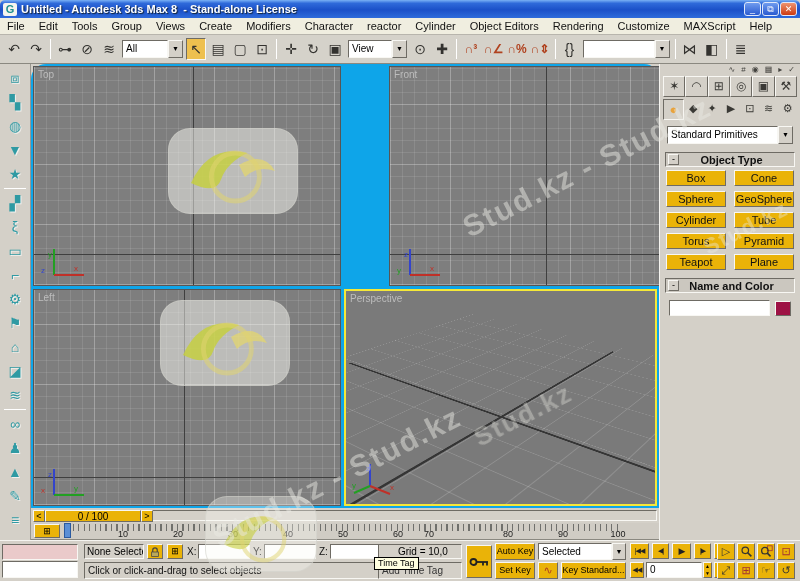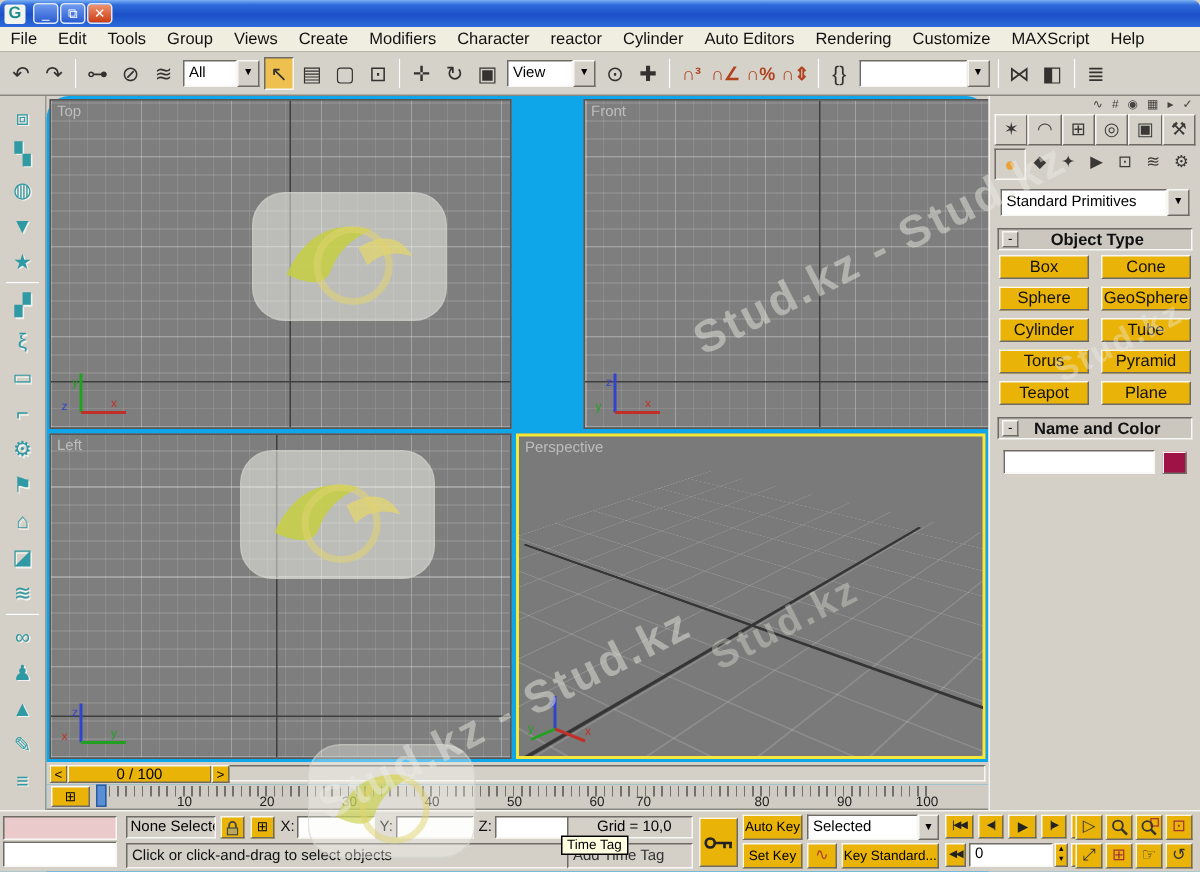--- a/index.html
+++ b/index.html
@@ -138,6 +138,7 @@
 
 <div id="titlebar">
   <div id="app-icon">G</div>
+  <div id="title-text">Untitled - Autodesk 3ds Max 8  - Stand-alone License</div>
   <div class="winbtn min">_</div>
   <div class="winbtn res">⧉</div>
   <div class="winbtn close">✕</div>

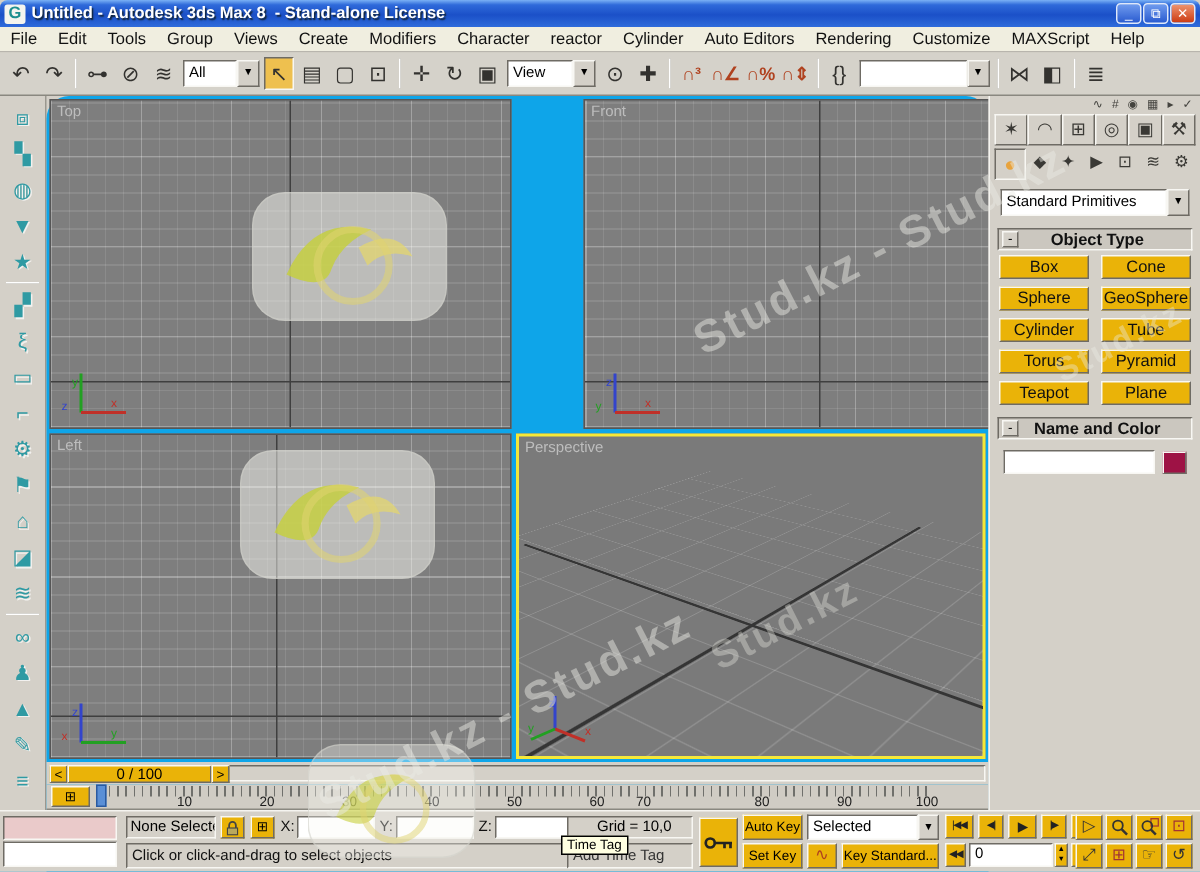--- a/index.html
+++ b/index.html
@@ -155,7 +155,7 @@
   <span class="menu-item">Character</span>
   <span class="menu-item">reactor</span>
   <span class="menu-item">Cylinder</span>
-  <span class="menu-item">Auto Editors</span>
+  <span class="menu-item">Object Editors</span>
   <span class="menu-item">Rendering</span>
   <span class="menu-item">Customize</span>
   <span class="menu-item">MAXScript</span>

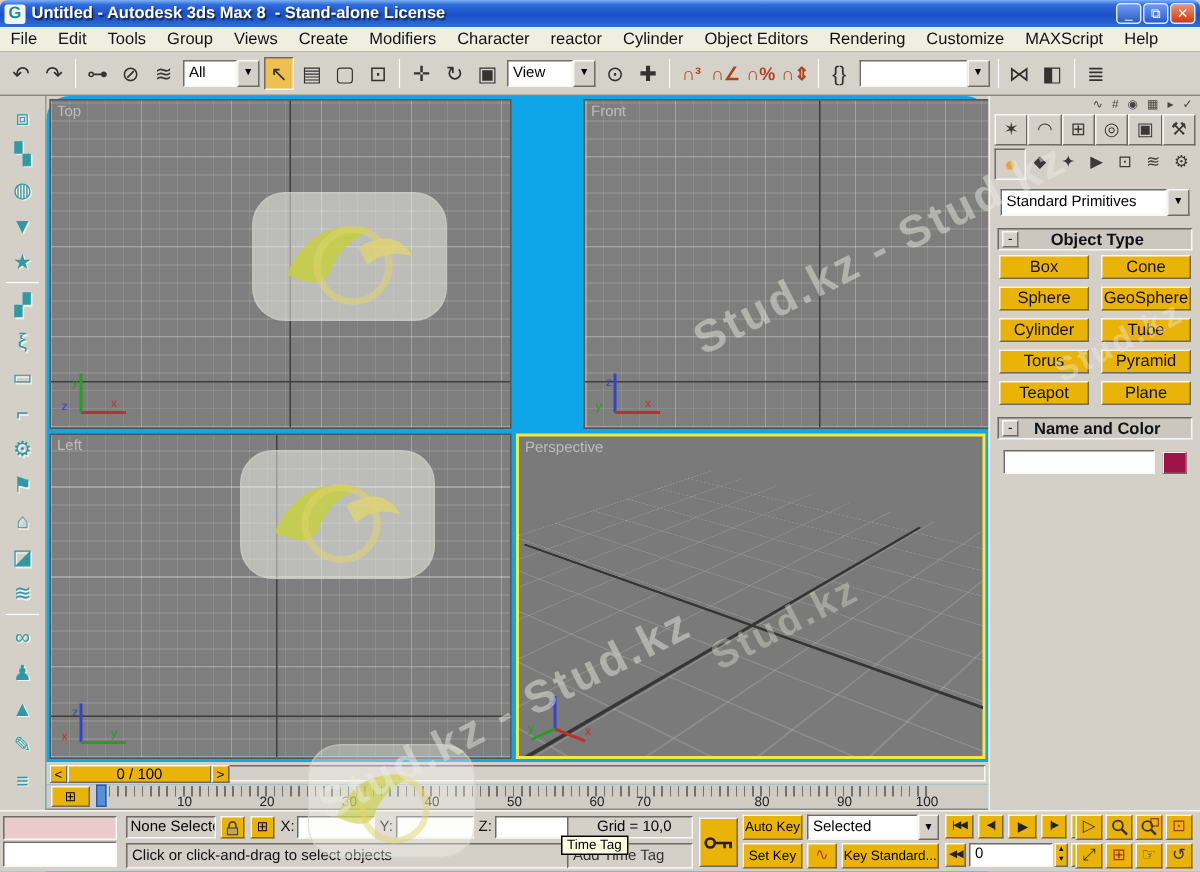--- a/index.html
+++ b/index.html
@@ -170,7 +170,7 @@
   <span class="tbtn">⊘</span>
   <span class="tbtn">≋</span>
   <span class="tdd">
-    <span class="val" style="width:36px">All</span>
+    <span class="val" style="width:46px">All</span>
     <span class="arr">▼</span>
   </span>
   <span class="tbtn active">↖</span>

